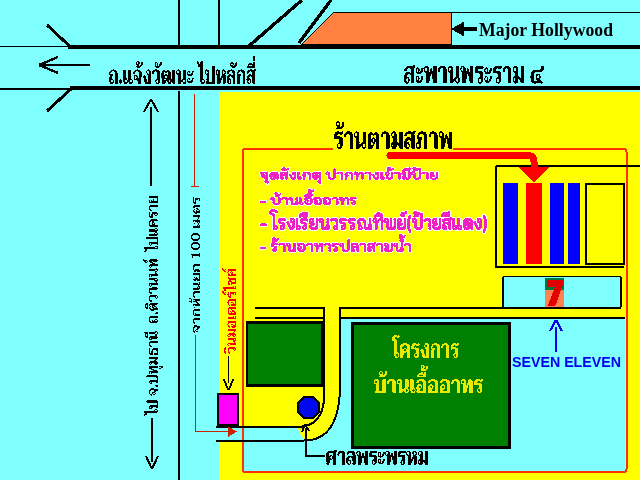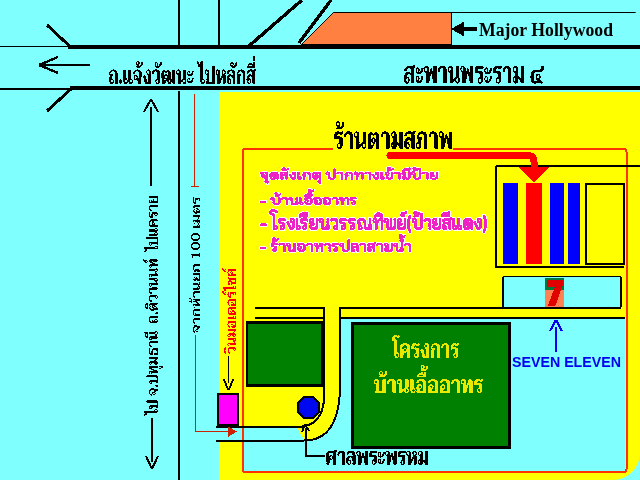--- a/index.html
+++ b/index.html
@@ -1,7 +1,7 @@
 <!DOCTYPE html>
 <html><head><meta charset="utf-8"><style>
 html,body{margin:0;padding:0;background:#80FFFF;}
-#map{position:relative;width:640px;height:480px;overflow:hidden;border-radius:27px;}
+#map{position:relative;width:640px;height:480px;overflow:hidden;}
 svg{display:block}
 </style></head><body>
 <div id="map">

